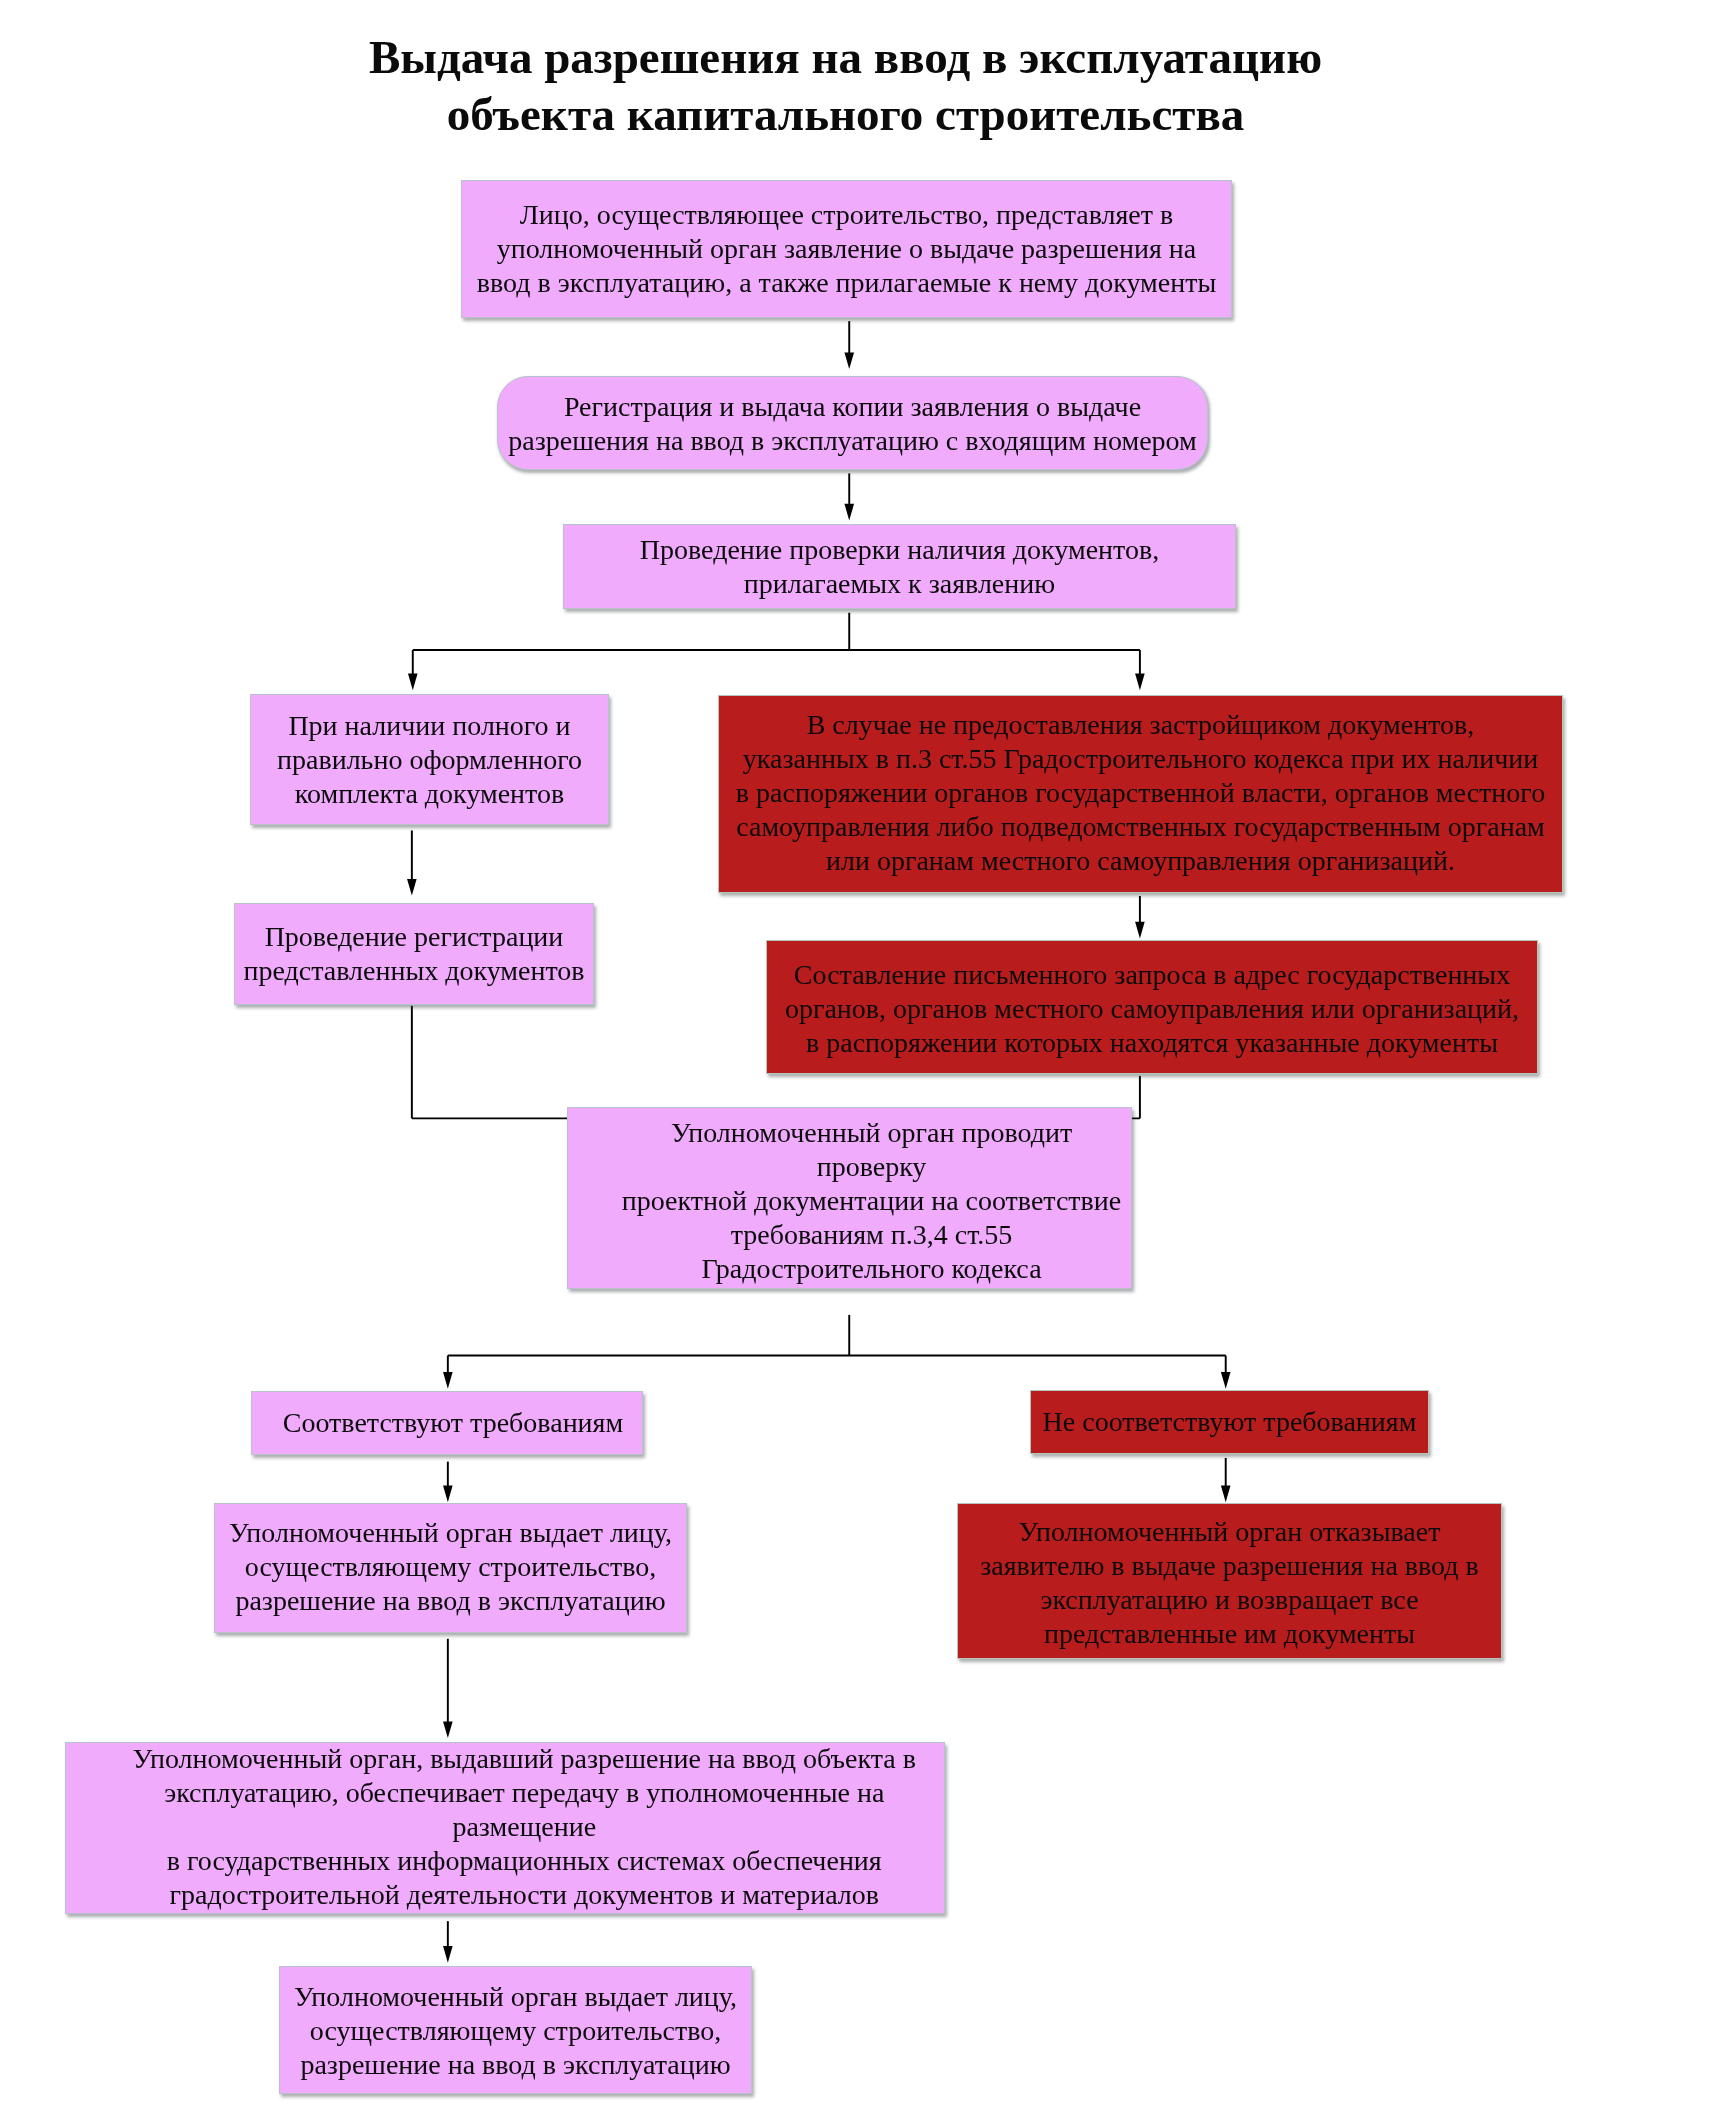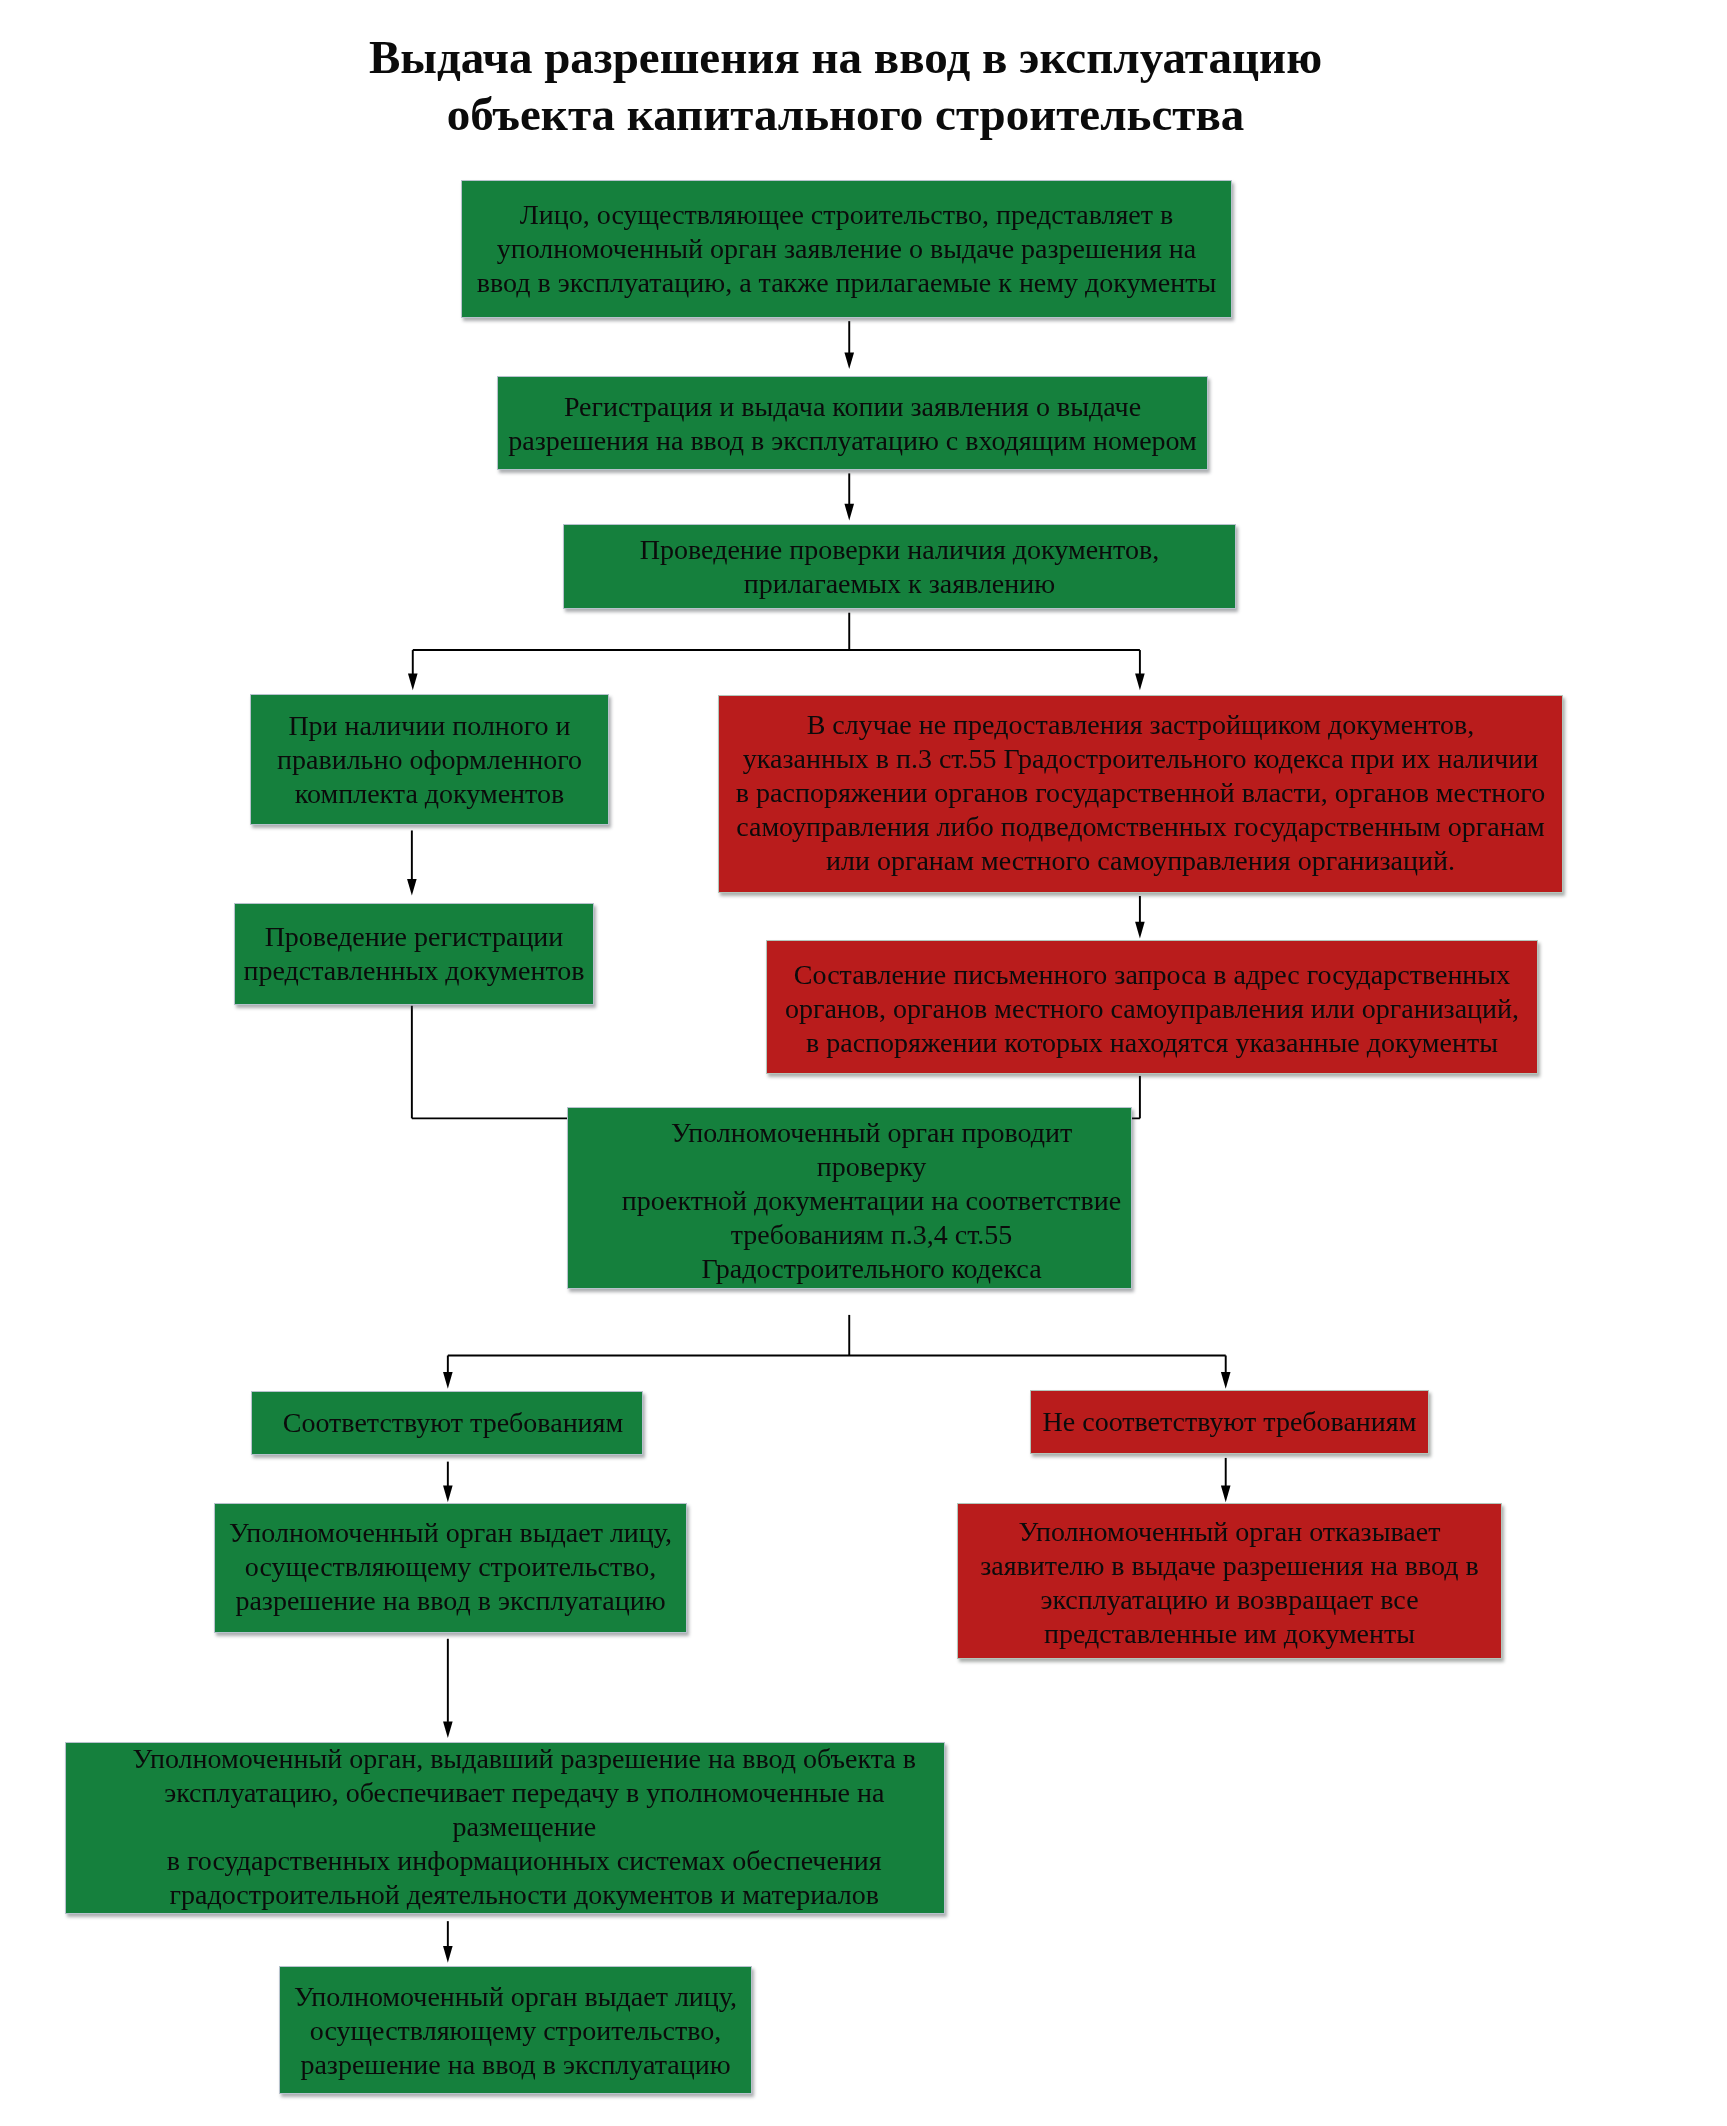--- a/index.html
+++ b/index.html
@@ -12,7 +12,7 @@
         align-items:center;justify-content:center;text-align:center;
         font-size:28px;line-height:34px;color:#0b0b0b;}
   .node > span{display:block;width:100%;padding:0.9px 5.5px 0;box-sizing:border-box;}
-  .blue{background:#15803d;border:0.9px solid #b7c2cd;
+  .blue{background:#f0abfc;border:0.9px solid #b7c2cd;
         box-shadow:1.8px 2.8px 3.2px rgba(55,60,66,0.42);}
   .green{background:#b91c1c;border:0.9px solid #b3c6bb;
          box-shadow:1.8px 2.8px 3.2px rgba(55,63,58,0.42);}

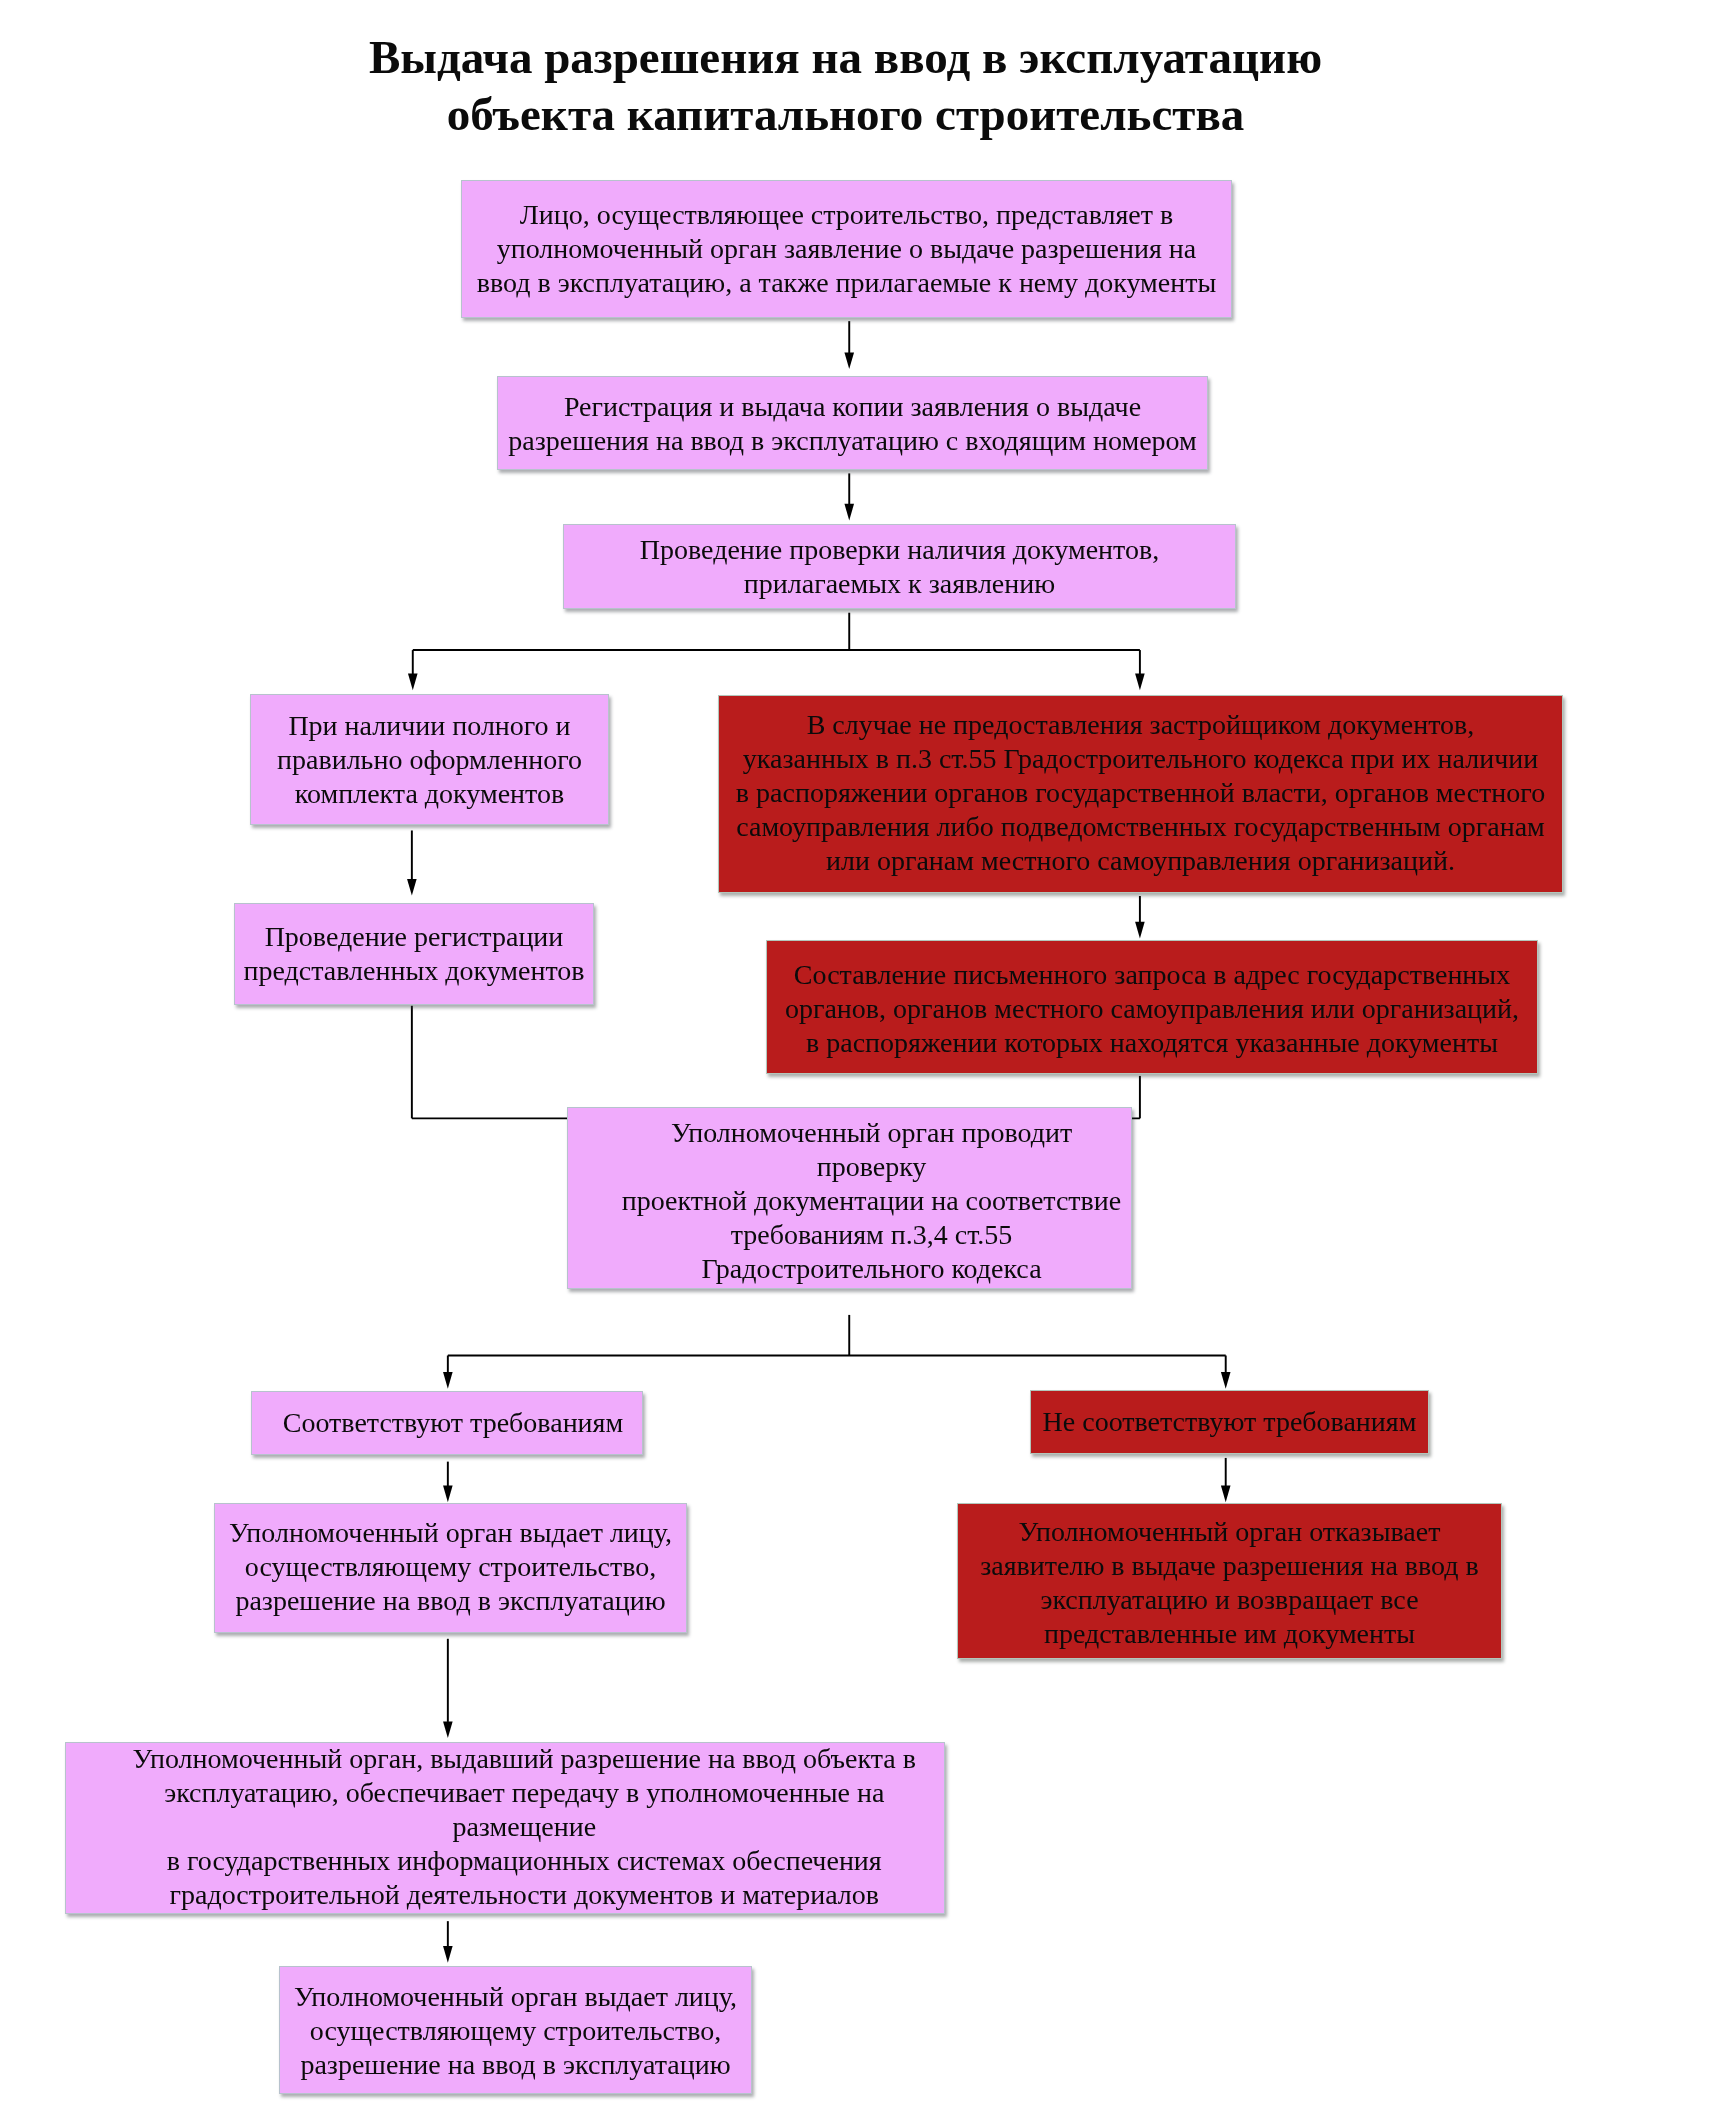--- a/index.html
+++ b/index.html
@@ -72,7 +72,7 @@
       <div class="node blue" style="left: 461px; top: 180px; width: 771px; height: 138px;">
         <span>Лицо, осуществляющее строительство, представляет в<br>уполномоченный орган заявление о выдаче разрешения на<br>ввод в эксплуатацию, а также прилагаемые к нему документы</span>
       </div>
-      <div class="node blue" style="left: 497px; top: 376px; width: 711px; height: 94px;">
+      <div class="node blue" style="left: 497px; top: 376px; width: 711px; height: 94px; border-radius: 31px;">
         <span style="transform: translateY(0.9px);">Регистрация и выдача копии заявления о выдаче<br>разрешения на ввод в эксплуатацию с входящим номером</span>
       </div>
       <div class="node blue" style="left: 563px; top: 524px; width: 673px; height: 85px;">

